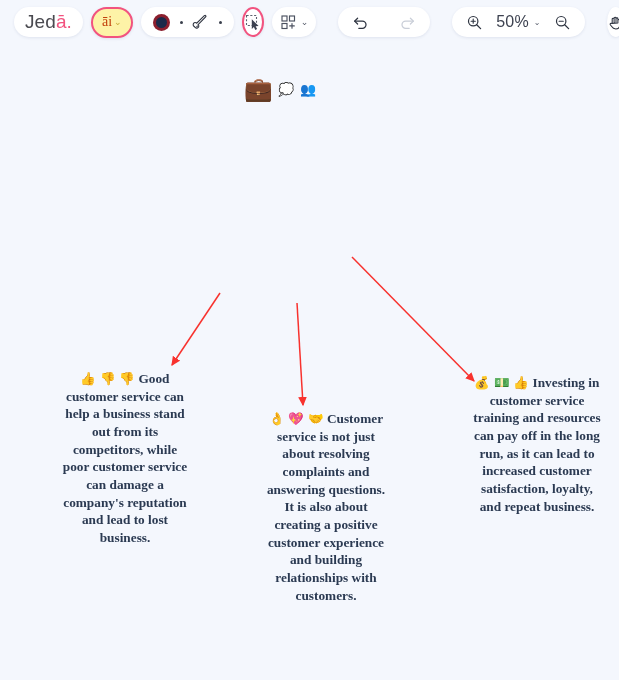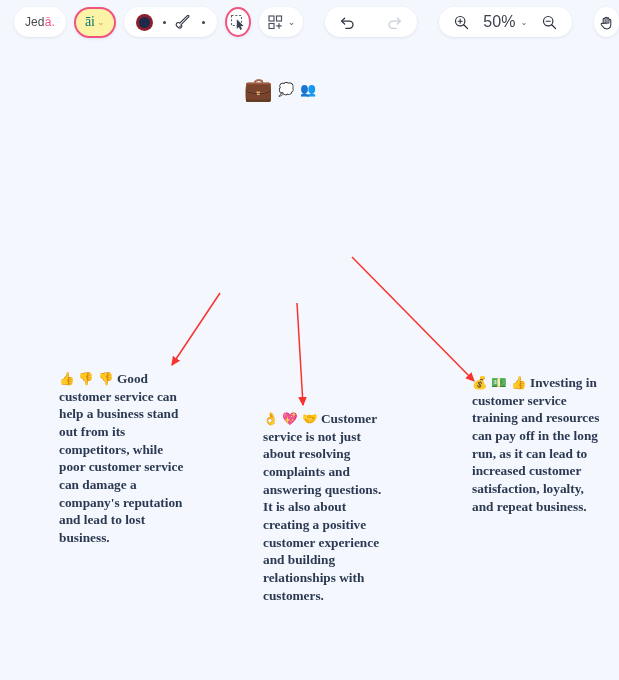--- a/index.html
+++ b/index.html
@@ -41,7 +41,7 @@
   
   #brand {
     padding: 0 11px;
-    font-size: 12px;
+    font-size: 19px;
     letter-spacing: .1px;
     white-space: nowrap;
   }

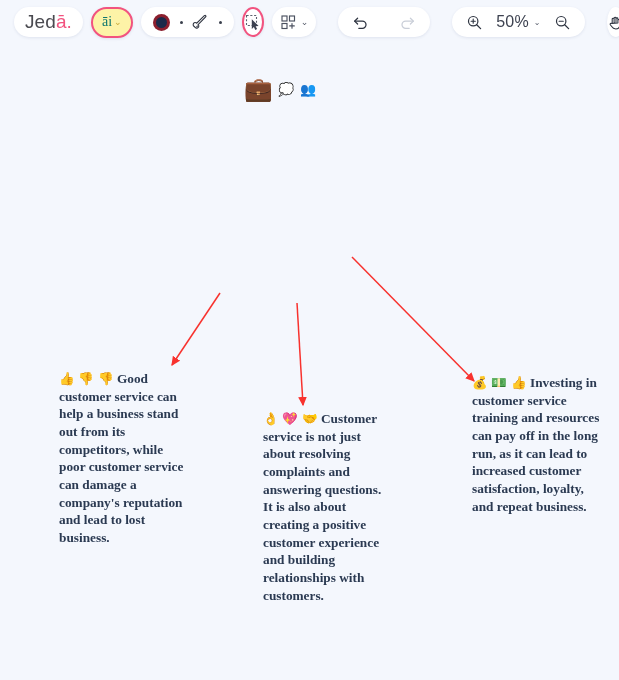--- a/index.html
+++ b/index.html
@@ -61,7 +61,7 @@
     box-shadow: 0 1px 3px rgba(40,60,110,0.10);
   }
   #ai-pill .ai-text {
-    color: #0f766e;
+    color: #c2410c;
     font-size: 14px;
     font-weight: 400;
     font-family: "Liberation Serif", serif;

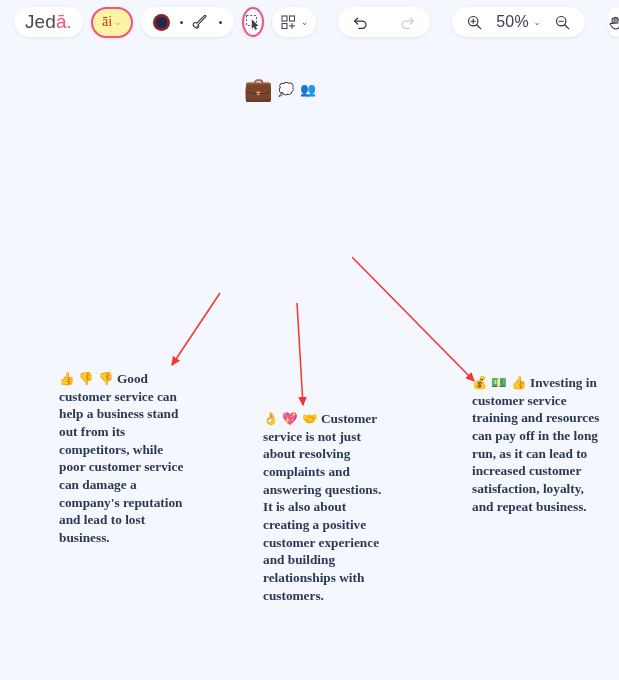--- a/index.html
+++ b/index.html
@@ -144,6 +144,7 @@
     font-weight: bold;
     font-size: 13.3px;
     line-height: 1.33;
+    text-align: center;
   }
 
   

